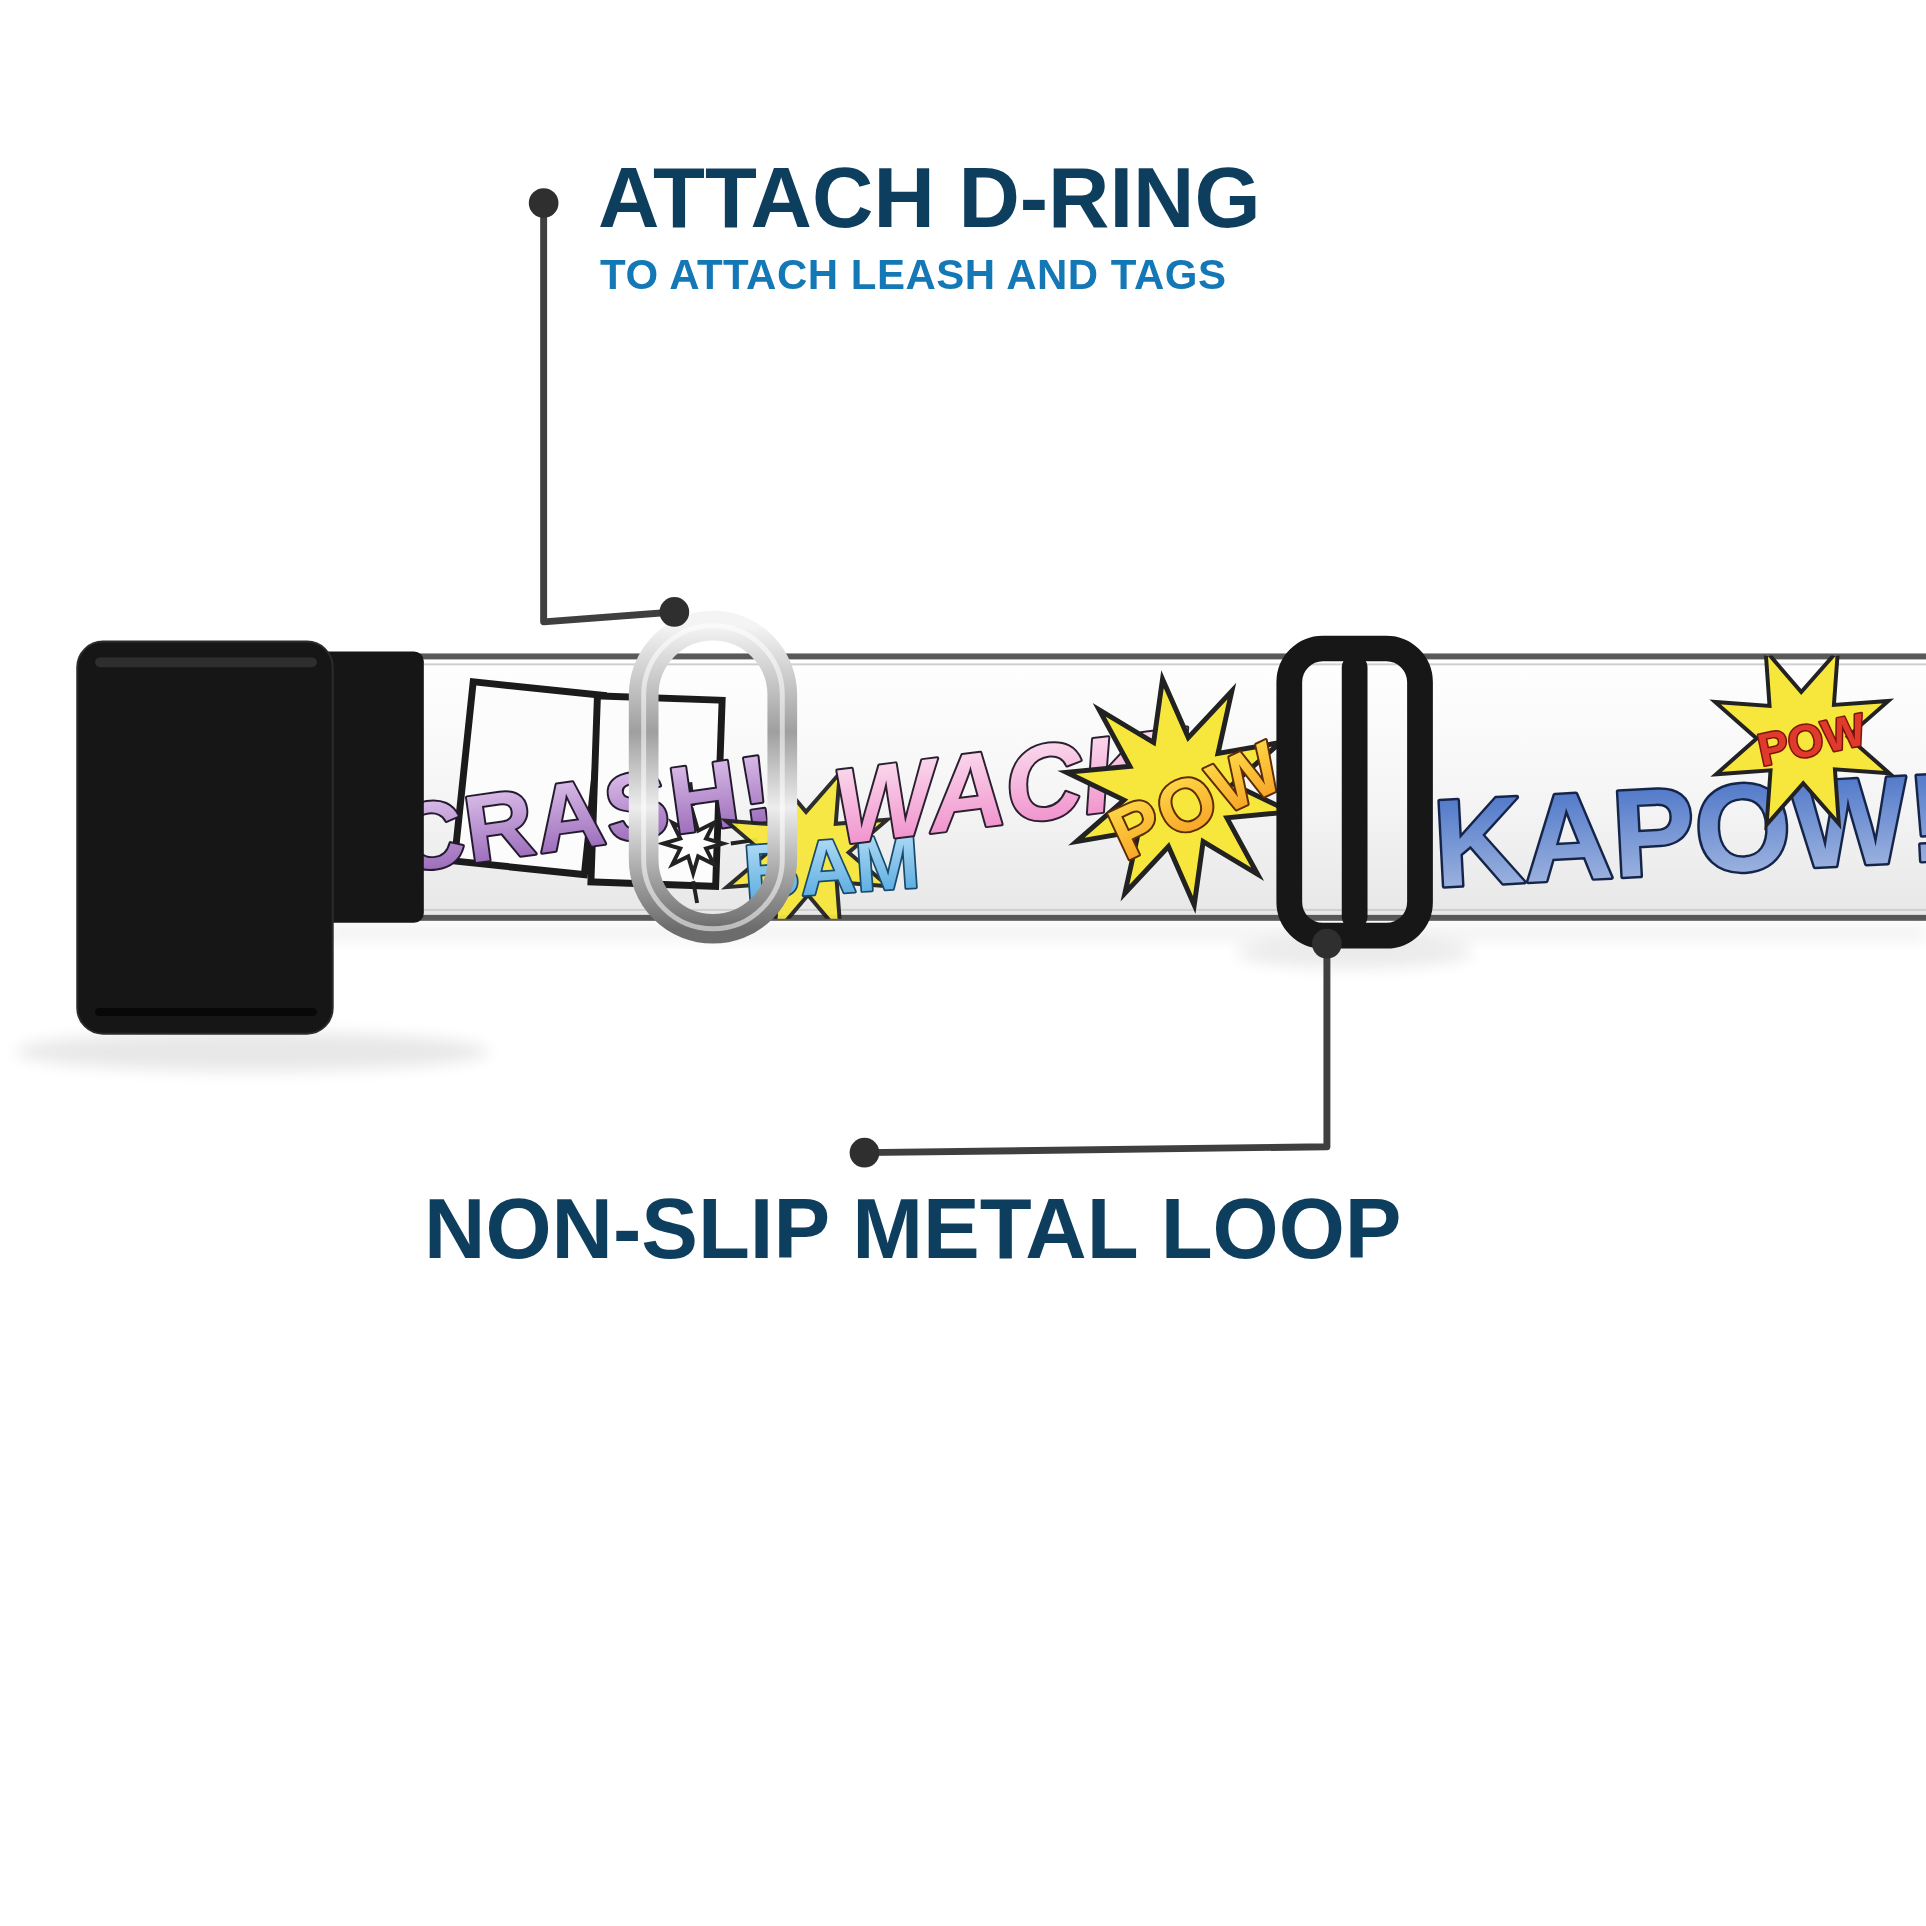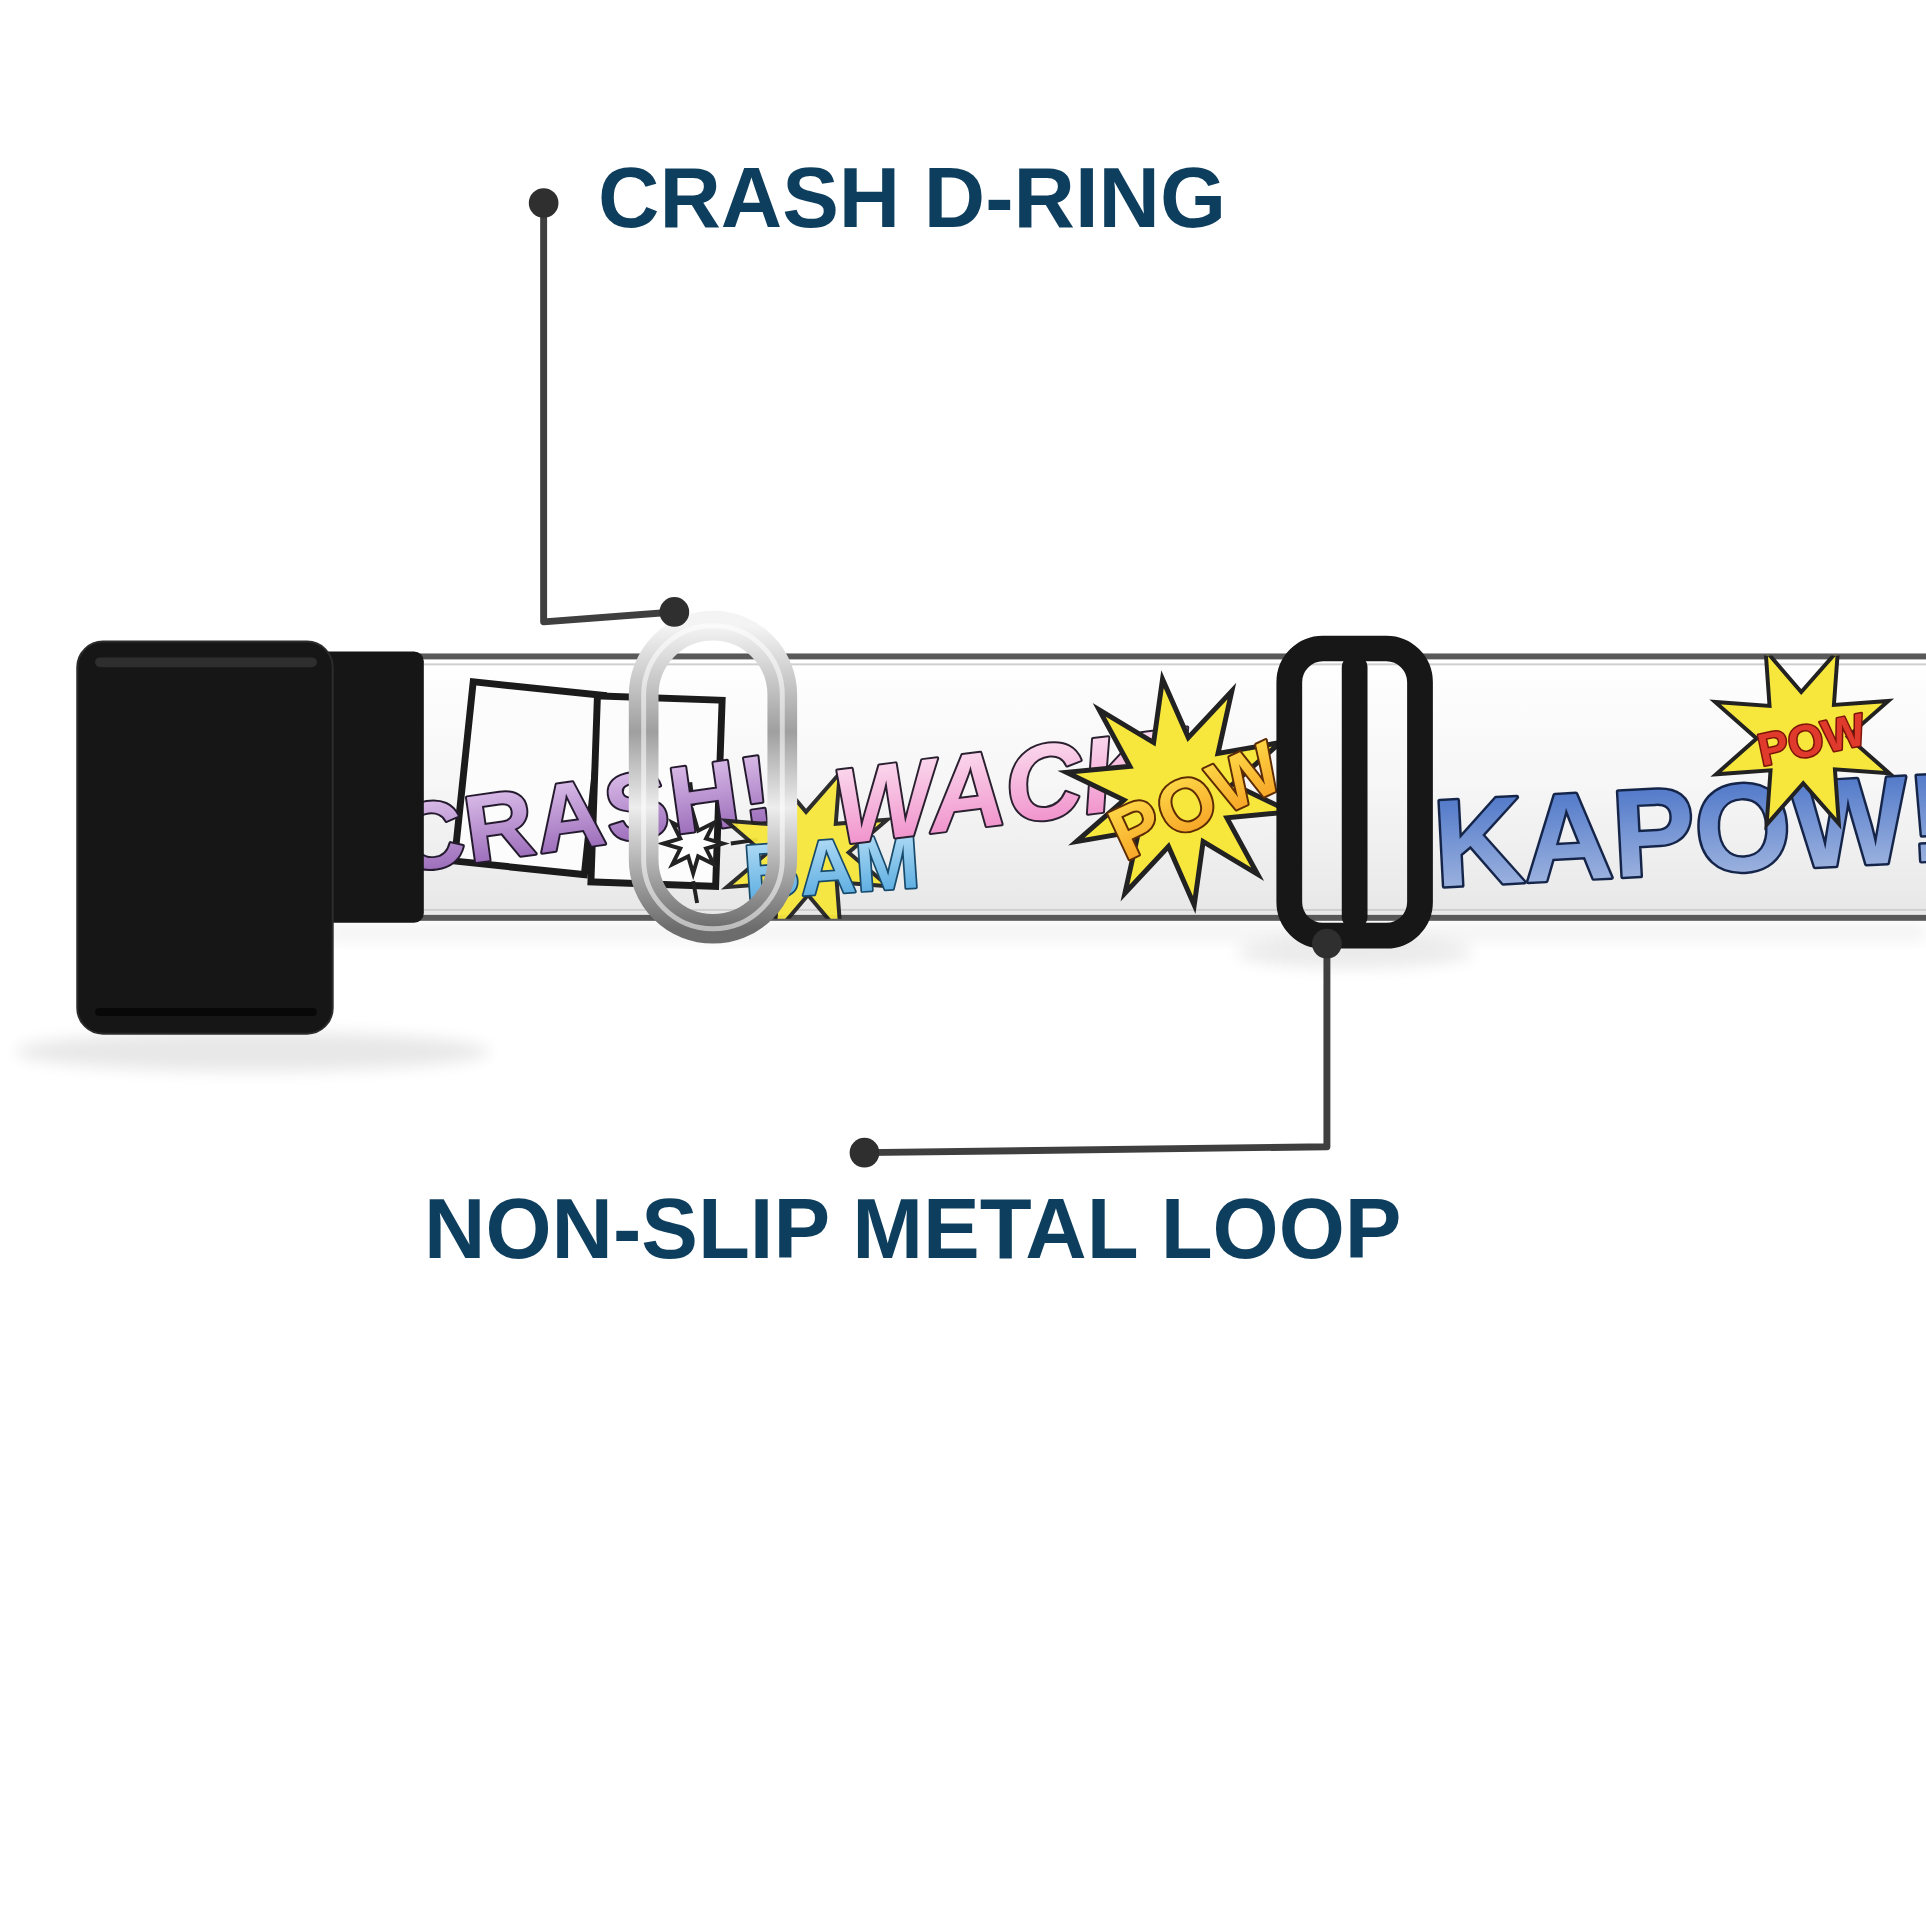--- a/index.html
+++ b/index.html
@@ -160,7 +160,7 @@
     </g>
   </svg>
 
-  <div class="headline top-title">CRASH D-RING</div>
+  <div class="headline top-title">ATTACH D-RING</div>
 
   <div class="headline bottom-title">NON-SLIP METAL LOOP</div>
 

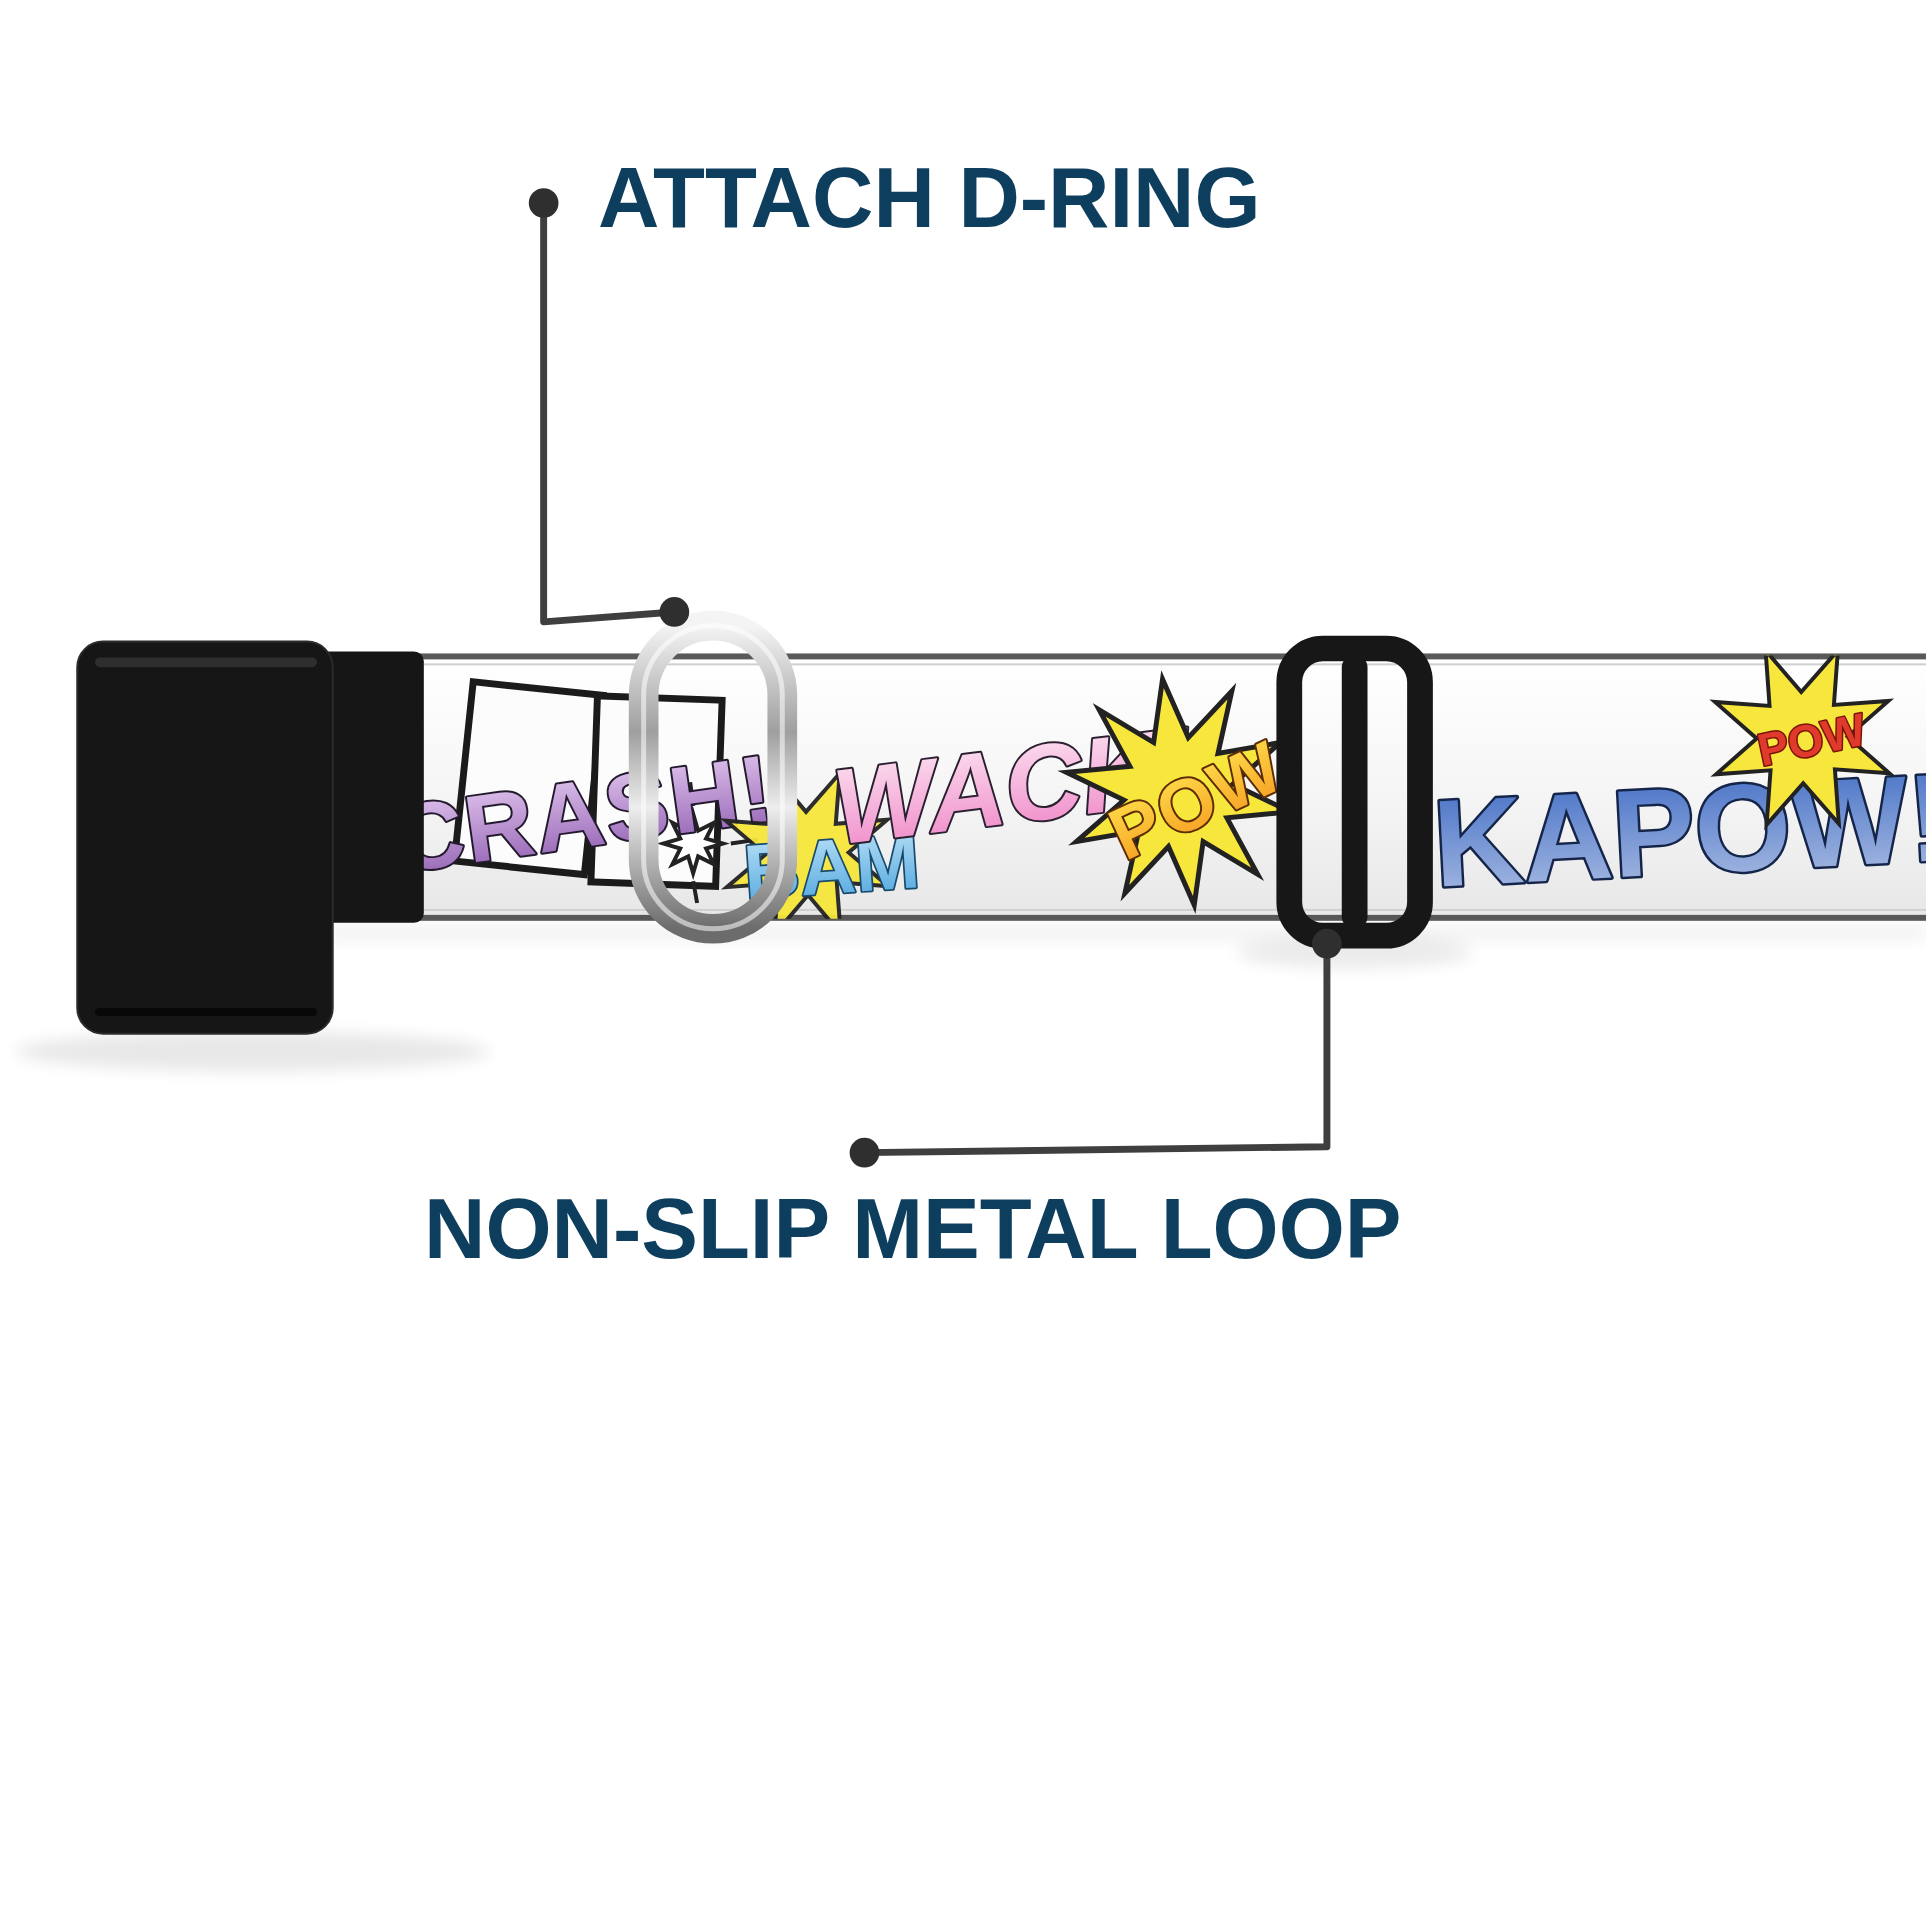--- a/index.html
+++ b/index.html
@@ -161,6 +161,7 @@
   </svg>
 
   <div class="headline top-title">ATTACH D-RING</div>
+  <div class="subhead top-sub">TO ATTACH LEASH AND TAGS</div>
 
   <div class="headline bottom-title">NON-SLIP METAL LOOP</div>
 

